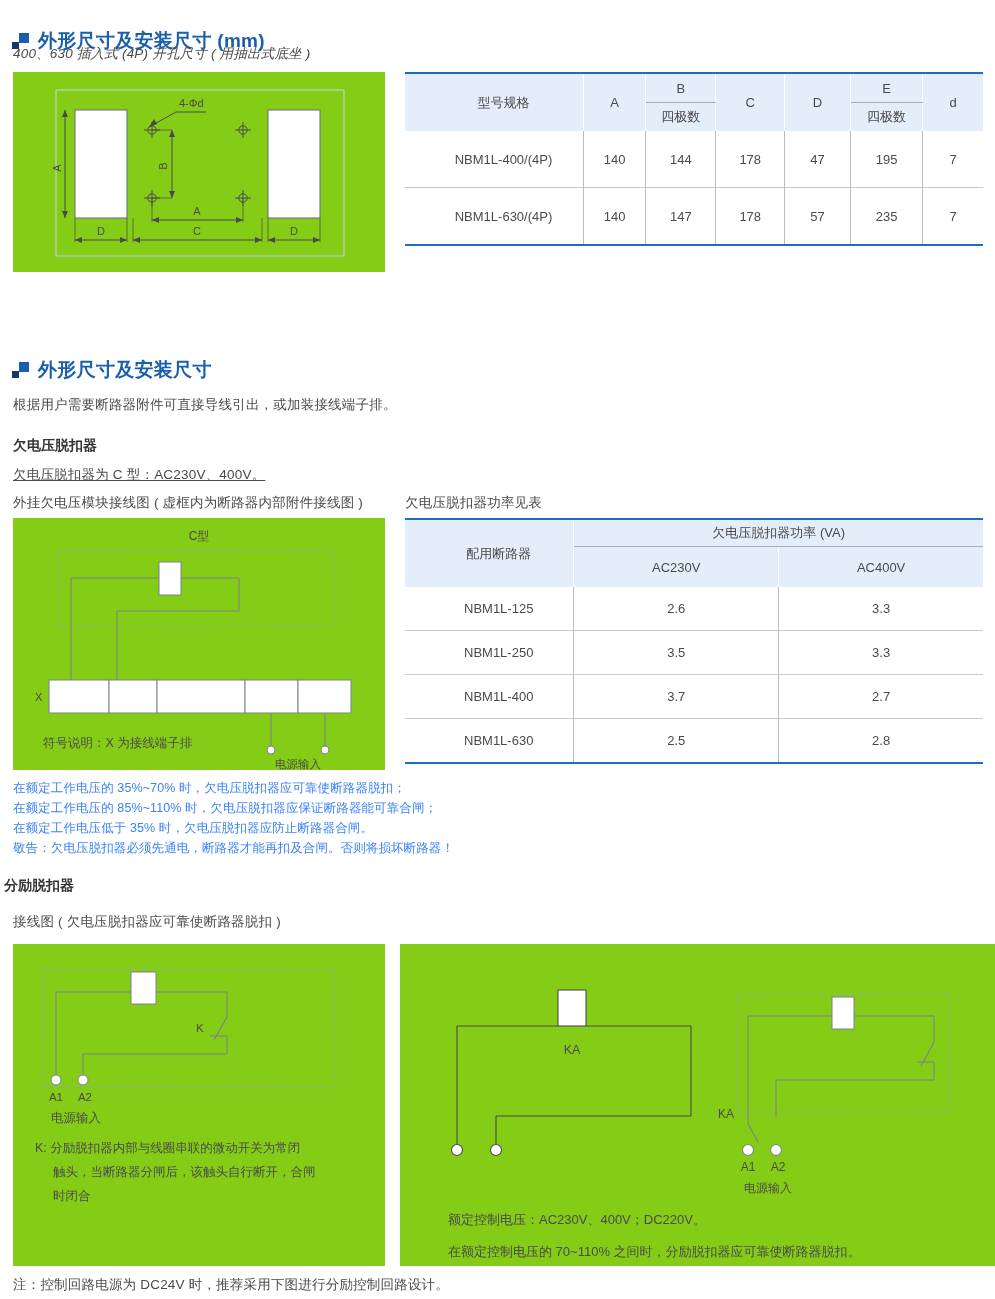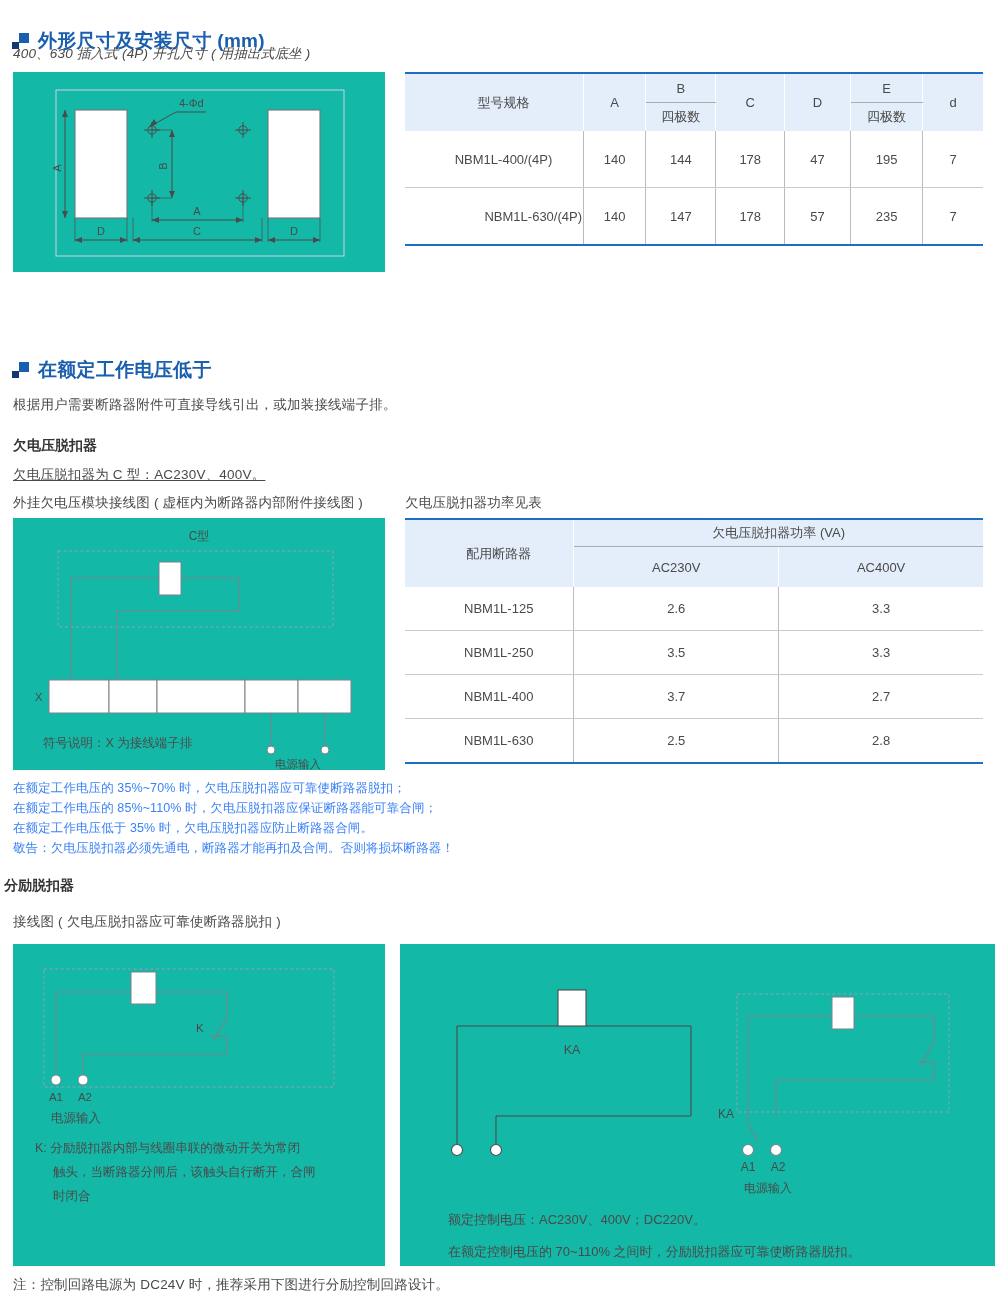--- a/index.html
+++ b/index.html
@@ -24,7 +24,7 @@
   .small-note{font-size:12.5px;color:#3b82f6;line-height:20px;letter-spacing:.1px;}
 
   
-  .panel{background:#14b8a6;position:relative;text-align:center;}
+  .panel{background:#84cc16;position:relative;text-align:center;}
 
   
   table.dt{border-collapse:collapse;width:100%;font-size:13px;color:#4a4a4a;}

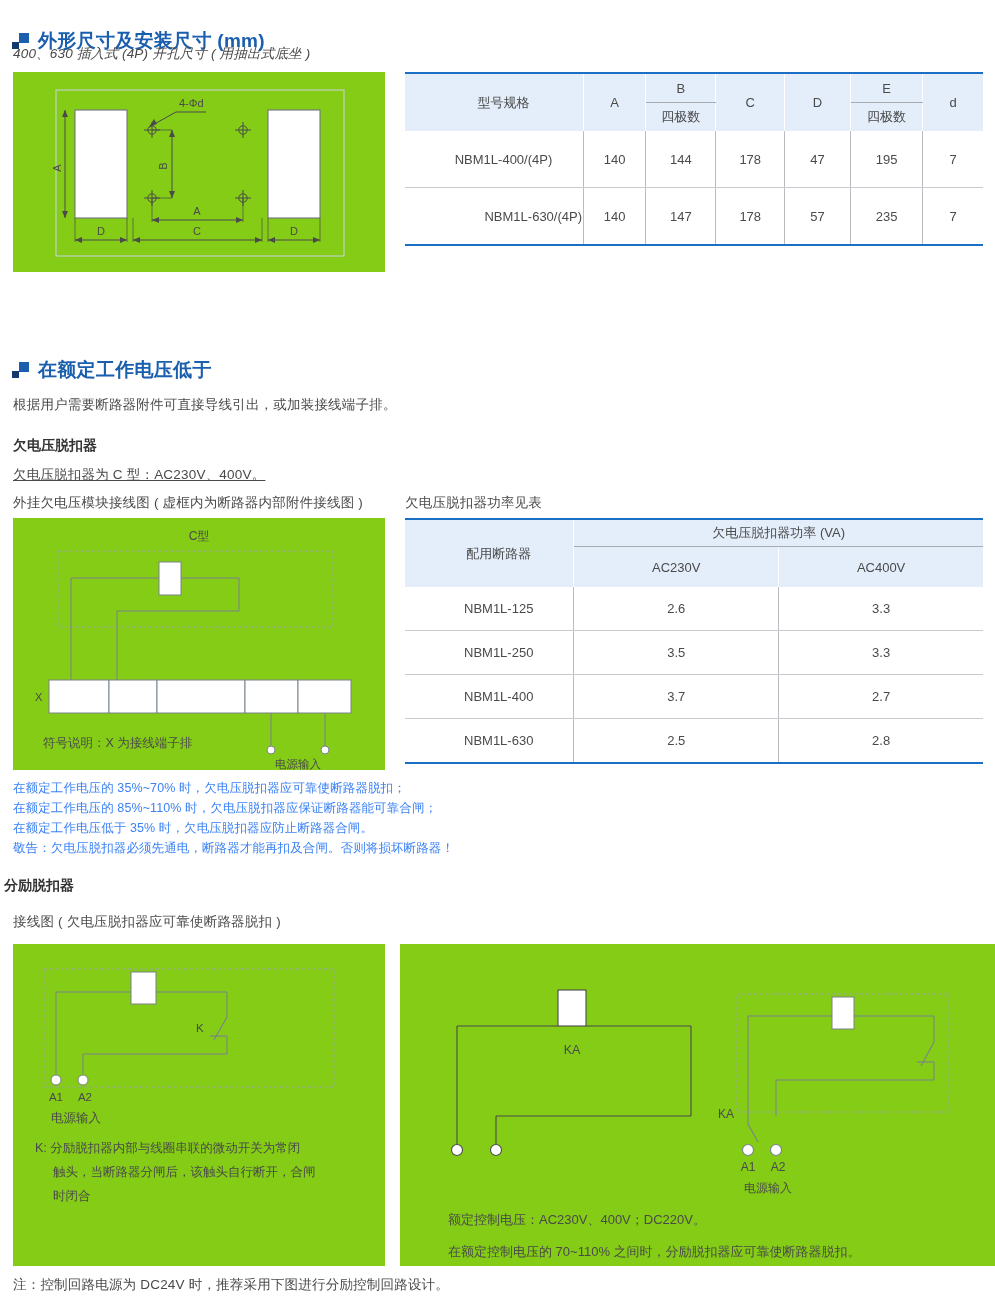--- a/index.html
+++ b/index.html
@@ -161,7 +161,7 @@
         <td class="hline">7</td>
       </tr>
       <tr>
-        <td class="lcell vsep bbar-bot" style="height:54px;text-align:right;">NBM1L-630/(4P)</td>
+        <td class="lcell vsep bbar-bot" style="height:54px;">NBM1L-630/(4P)</td>
         <td class="vsep bbar-bot">140</td>
         <td class="vsep bbar-bot">147</td>
         <td class="vsep bbar-bot">178</td>

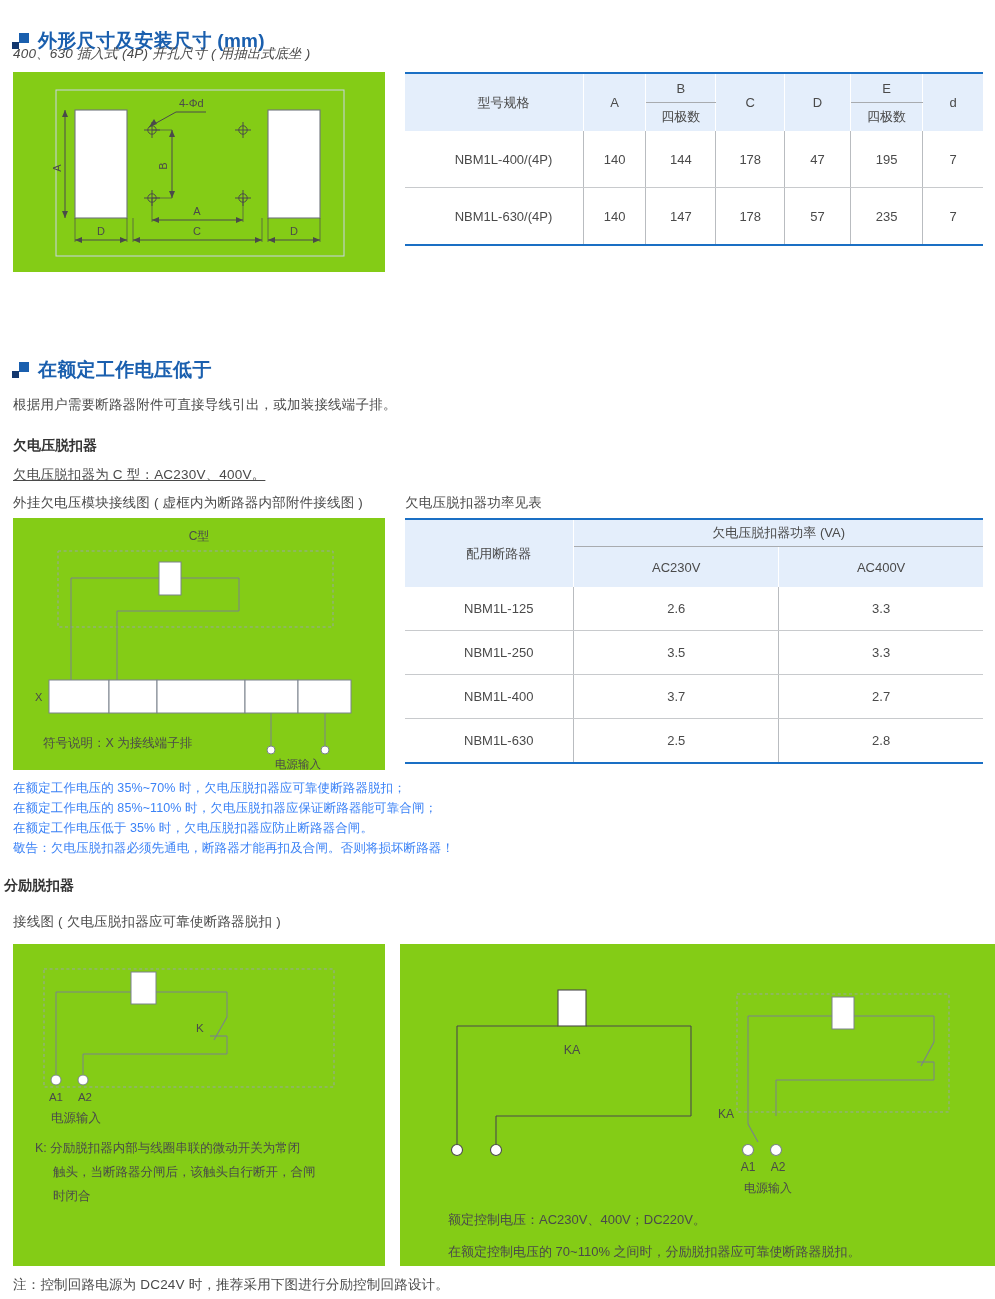--- a/index.html
+++ b/index.html
@@ -178,7 +178,7 @@
       <i class="sq-big"></i>
         <i class="sq-small"></i>
     </span>
-    <span class="sec-title">在额定工作电压低于</span>
+    <span class="sec-title">外形尺寸及安装尺寸</span>
   </div>
 
   <div class="sub-line" style="position:absolute;left:13px;top:396px;">根据用户需要断路器附件可直接导线引出，或加装接线端子排。</div>

